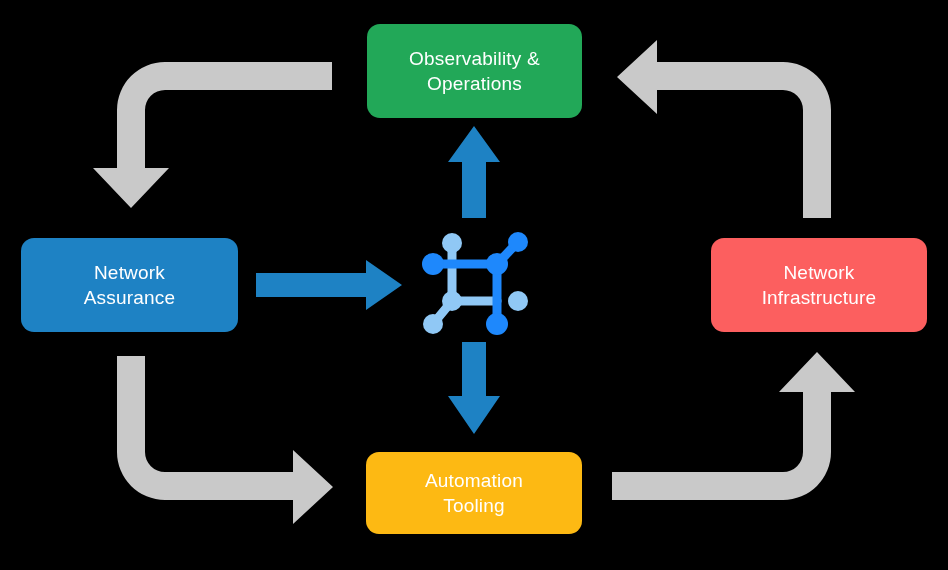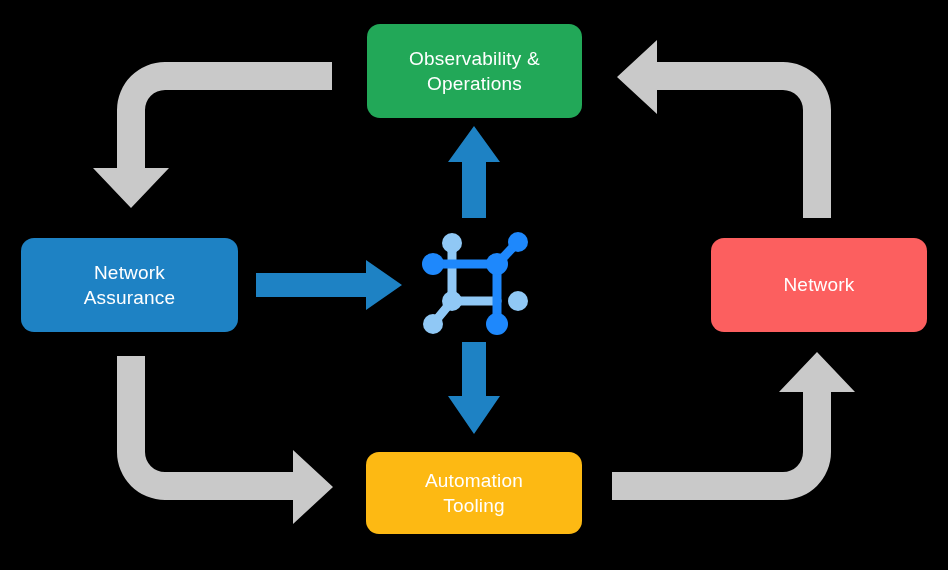--- a/index.html
+++ b/index.html
@@ -137,6 +137,7 @@
   <div class="node-box" id="box-infrastructure">
     <span>
       <span>Network</span><br>
+      <span>Infrastructure</span>
     </span>
   </div>
 

